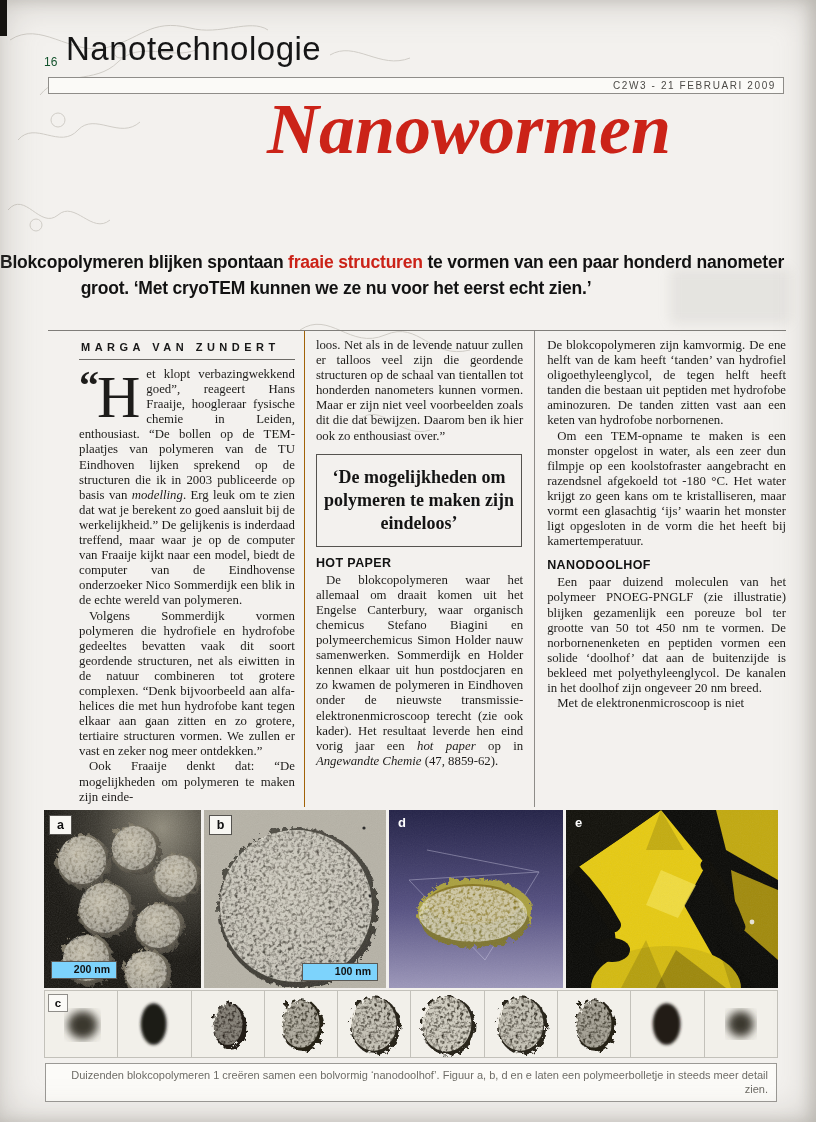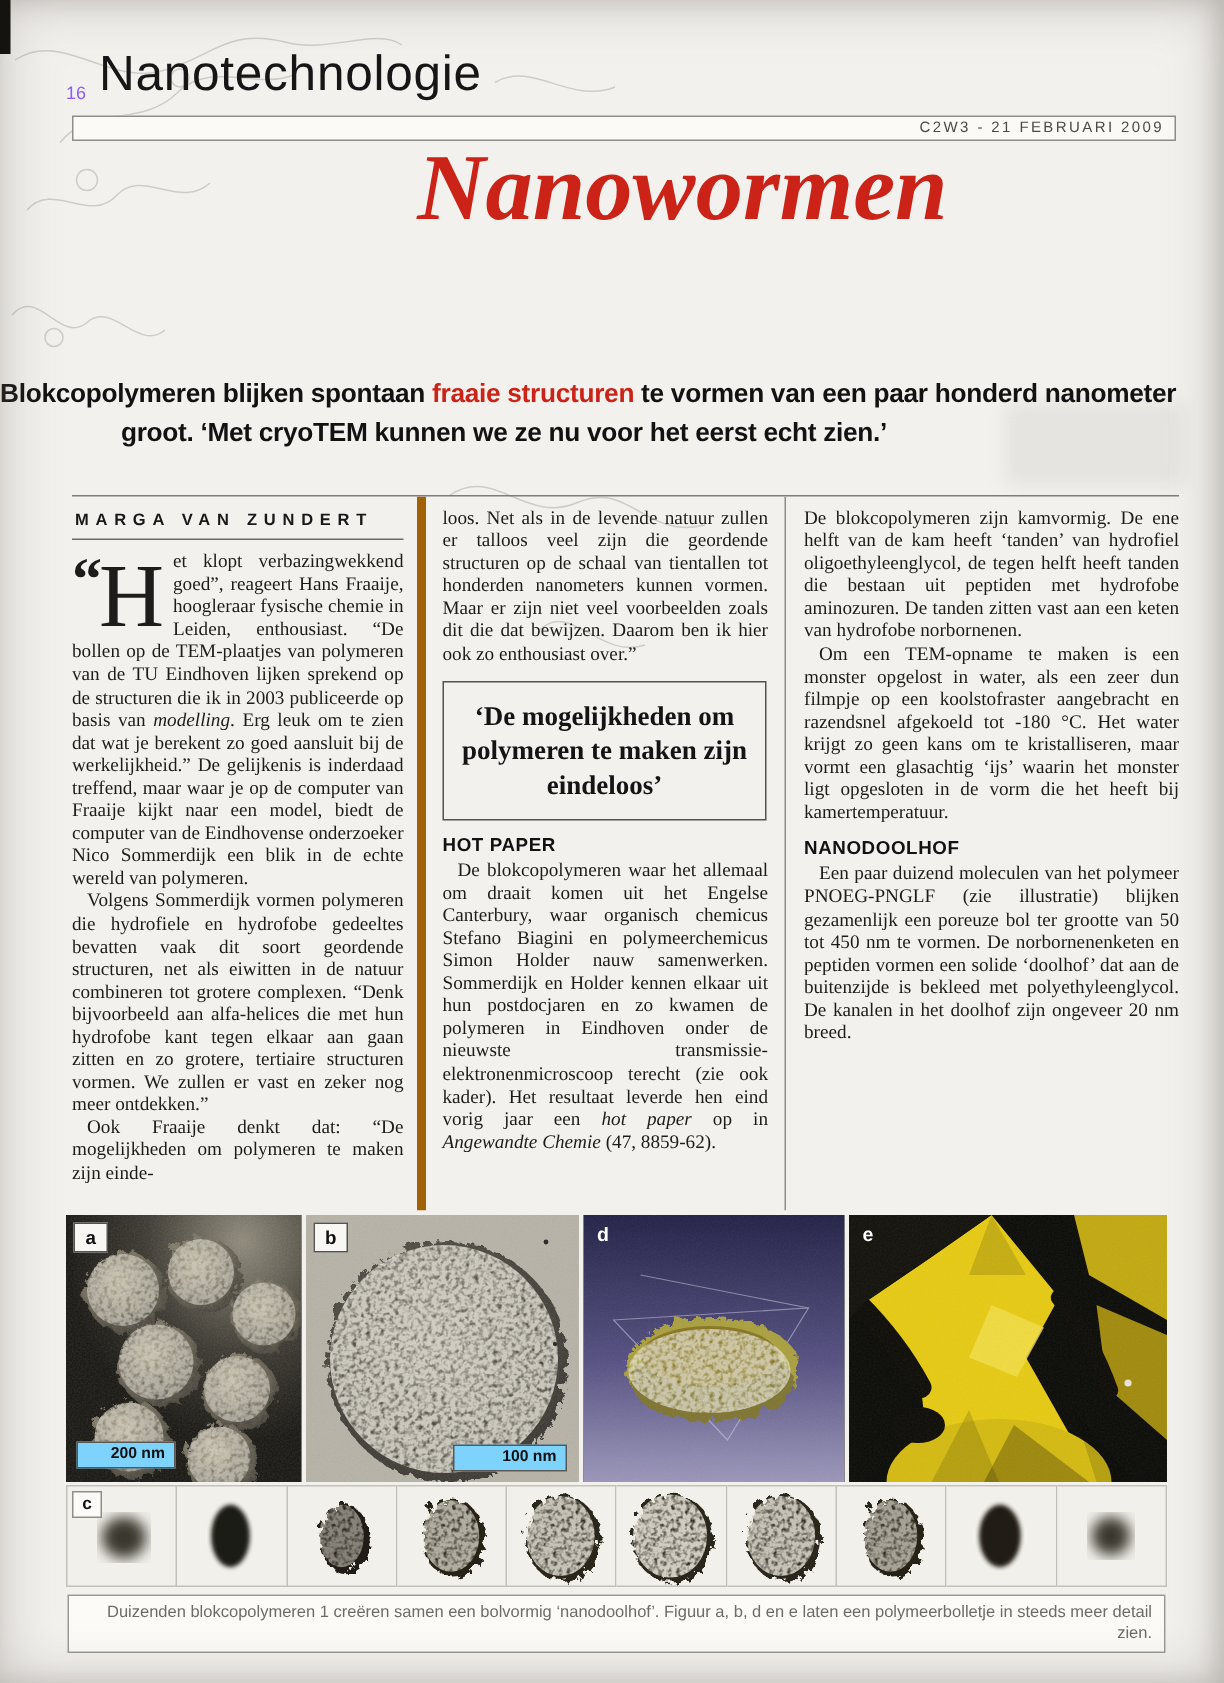--- a/index.html
+++ b/index.html
@@ -17,7 +17,7 @@
   .sketches{ position:absolute; left:0; top:0; z-index:0; }
 
   
-  .page-num{ position:absolute; left:44px; top:55px; font:12px "Liberation Sans",sans-serif; color:#8b5cf6; z-index:2;}
+  .page-num{ position:absolute; left:44px; top:55px; font:12px "Liberation Sans",sans-serif; color:#14532d; z-index:2;}
   .section-title{ position:absolute; left:66px; top:30px; margin:0; font:400 33px "Liberation Sans",sans-serif; color:#161616; letter-spacing:.5px; z-index:2;}
   .header-rule{ position:absolute; left:48px; top:77px; width:736px; height:17px; border:1px solid #8f8d89; background:#fbfaf7; box-sizing:border-box; z-index:2;}
   .issue{ display:block; text-align:right; padding-right:7px; font:10px "Liberation Sans",sans-serif; letter-spacing:1.6px; color:#4c4a46; line-height:15px;}

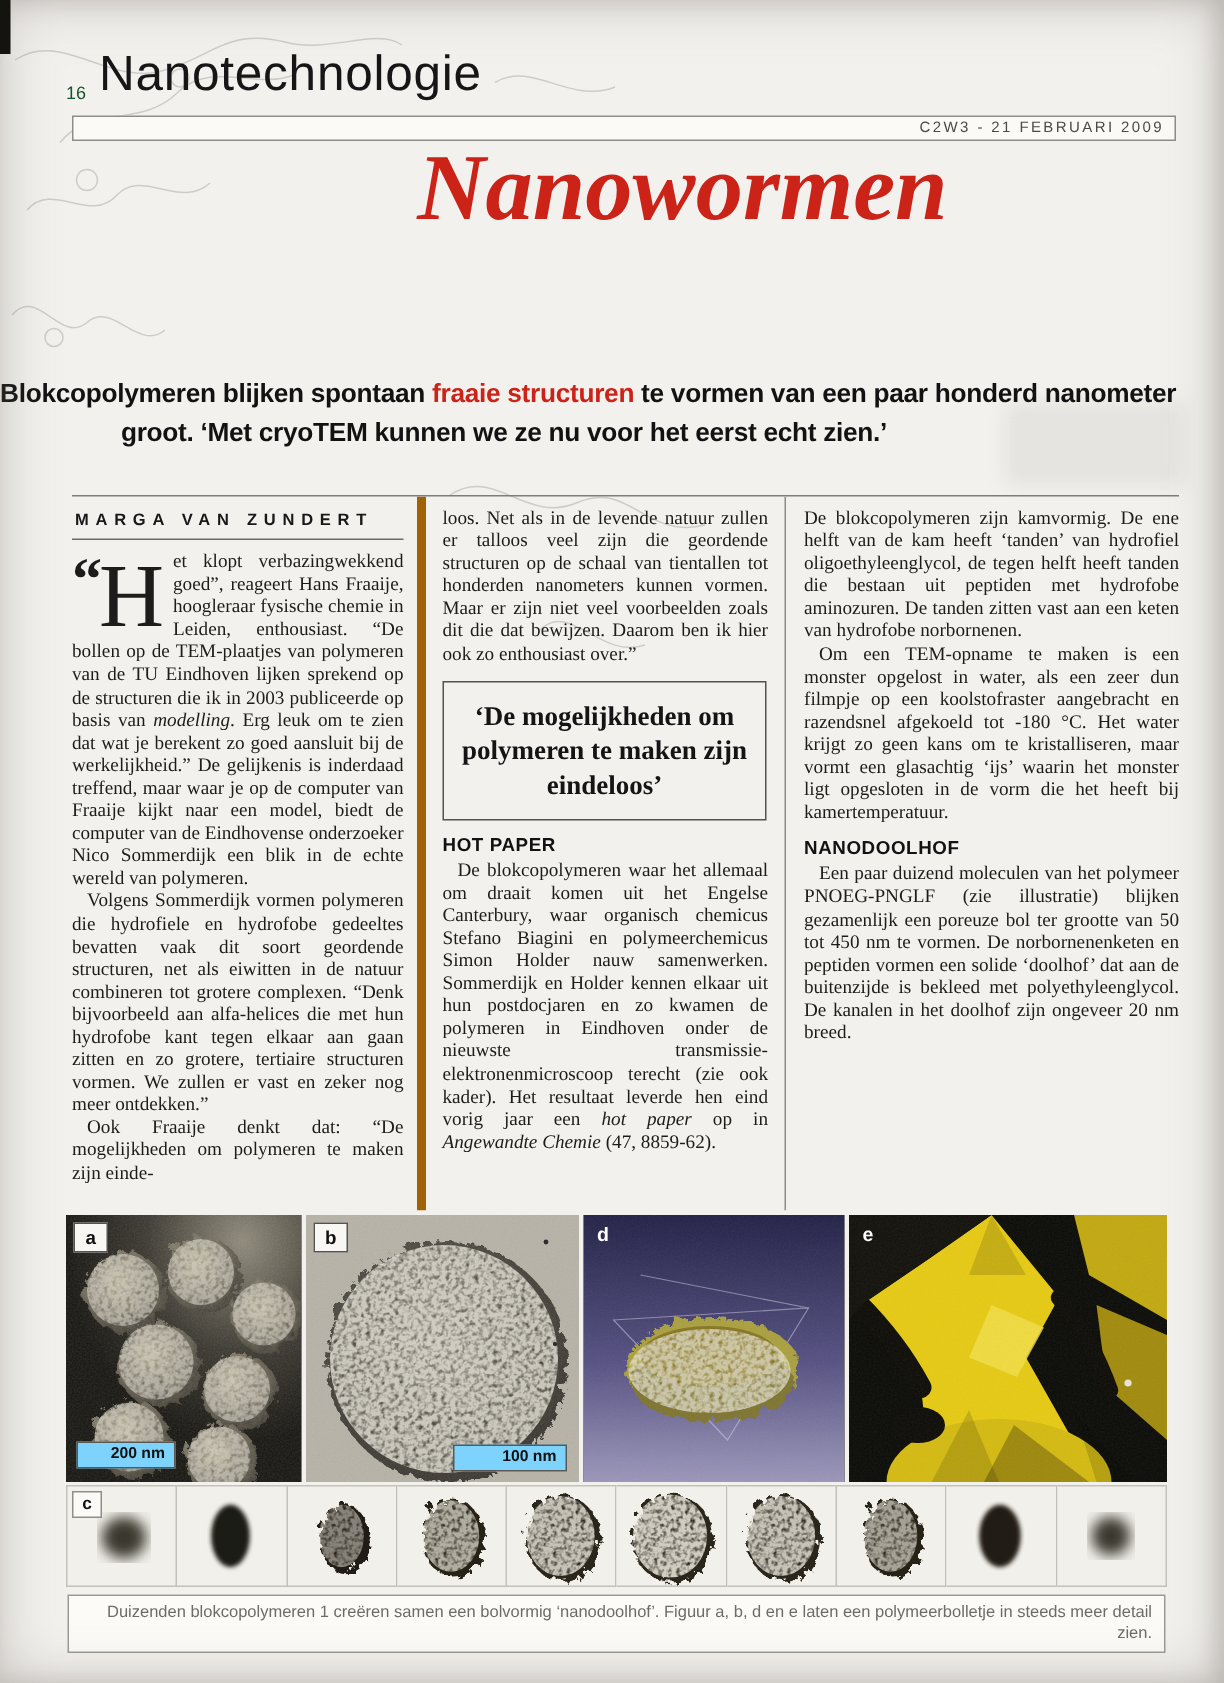--- a/index.html
+++ b/index.html
@@ -23,8 +23,8 @@
   .issue{ display:block; text-align:right; padding-right:7px; font:10px "Liberation Sans",sans-serif; letter-spacing:1.6px; color:#4c4a46; line-height:15px;}
 
   
-  .main-title{ position:absolute; left:110px; top:92px; width:690px; margin:0; text-align:center;
-    font-family:"Liberation Serif",serif; font-style:italic; font-weight:700; font-size:63px; line-height:1.05;
+  .main-title{ position:absolute; left:124px; top:92px; width:690px; margin:0; text-align:center;
+    font-family:"Liberation Serif",serif; font-style:italic; font-weight:700; font-size:72px; line-height:1.05;
     color:var(--accent); z-index:2; white-space:nowrap;}
   .standfirst{ position:absolute; left:0; top:249px; width:672px; margin:0; text-align:center;
     font:700 17.5px/26px "Liberation Sans",sans-serif; letter-spacing:-.2px; color:#121212; z-index:2;}

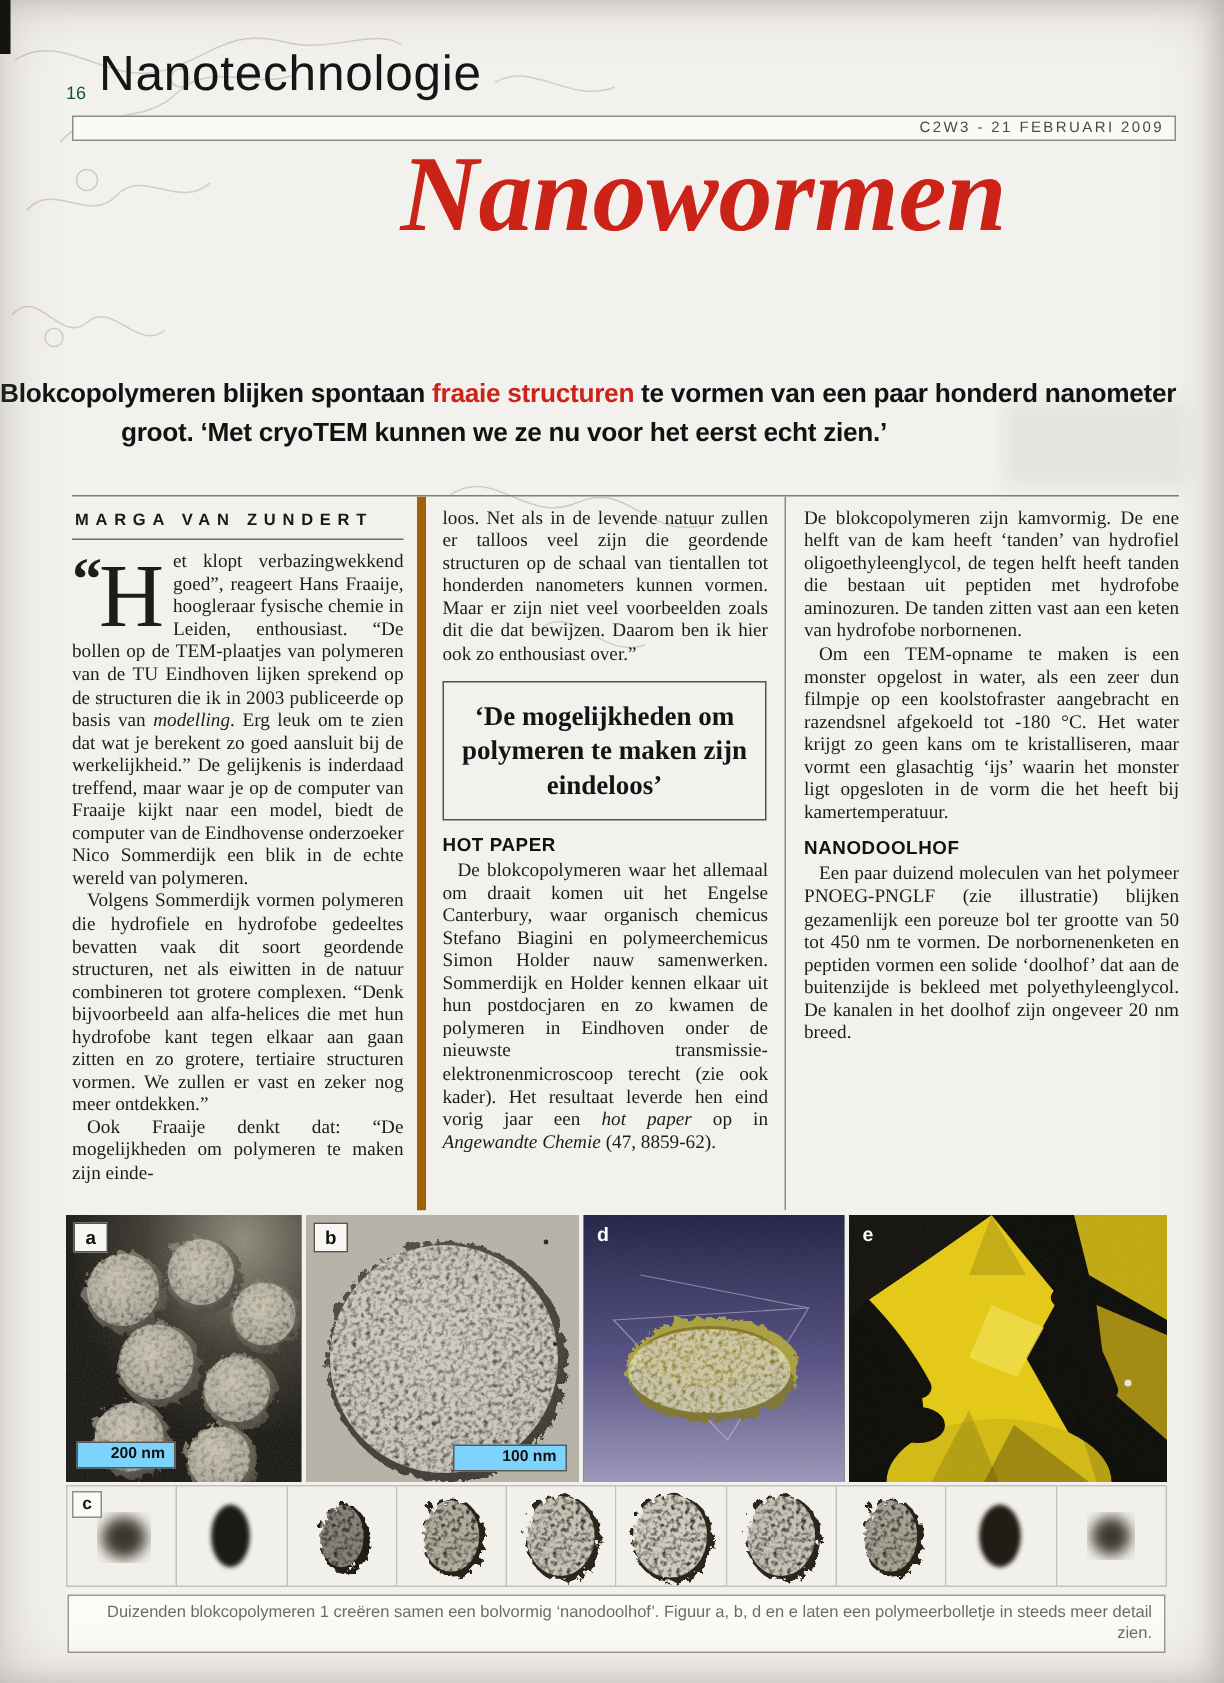--- a/index.html
+++ b/index.html
@@ -40,7 +40,7 @@
   .col{ box-sizing:border-box; padding-top:7px; font-size:12.8px; line-height:15.1px; color:#1d1c1a; text-align:justify;}
   .col p{ margin:0; text-indent:10px;}
   .col p.first, .col p.cont{ text-indent:0;}
-  .col1{ width:236px; padding-right:9px; border-right:6px solid #a16207;}
+  .col1{ width:236px; padding-right:9px; border-right:1px solid #a16207;margin-left:31px;}
   .col2{ width:240px; padding-left:11px; padding-right:11px; border-right:1px solid #8e8c88;}
   .col3{ width:262px; padding-left:12px;}
   .byline{ font:700 11px "Liberation Sans",sans-serif; letter-spacing:4.5px; color:#181818;

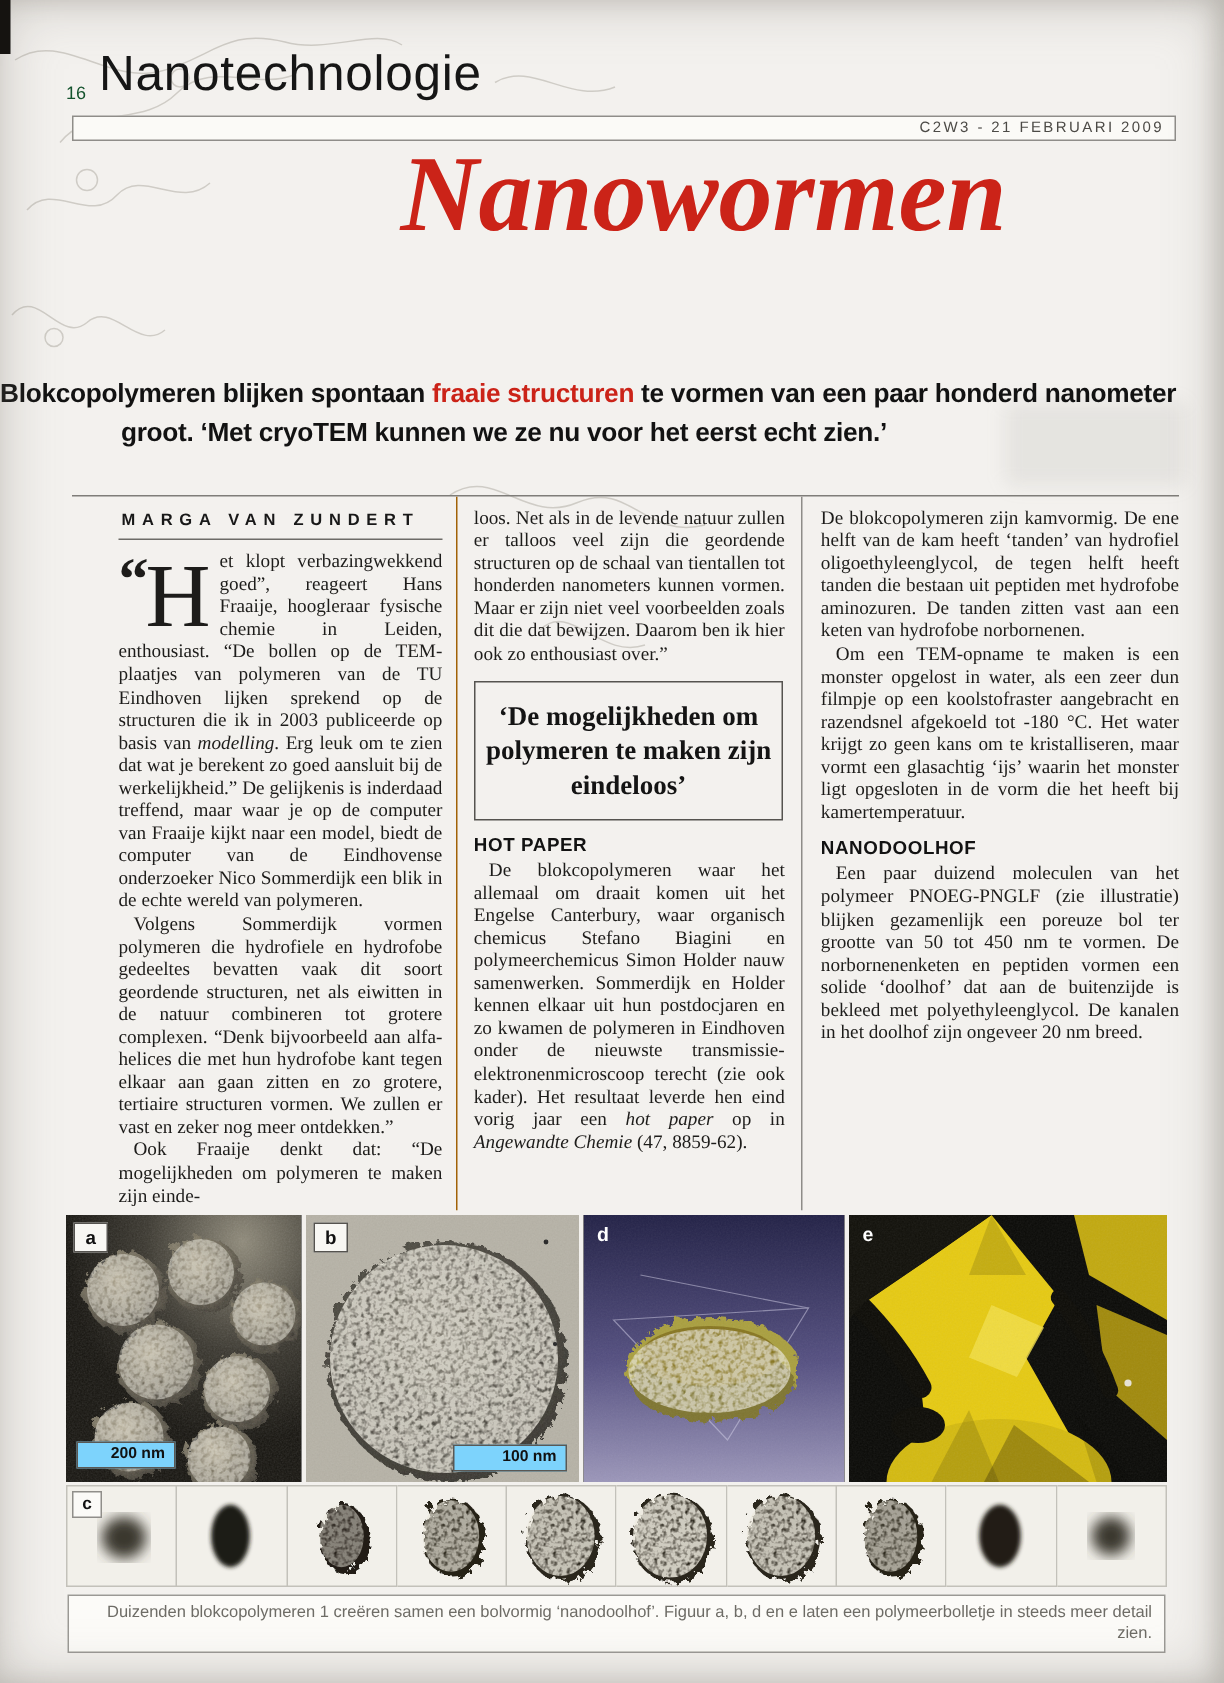--- a/index.html
+++ b/index.html
@@ -181,6 +181,7 @@
     <p>Om een TEM-opname te maken is een monster opgelost in water, als een zeer dun filmpje op een koolstofraster aangebracht en razendsnel afgekoeld tot -180 °C. Het water krijgt zo geen kans om te kristalliseren, maar vormt een glasachtig ‘ijs’ waarin het monster ligt opgesloten in de vorm die het heeft bij kamertemperatuur.</p>
     <h3 class="subhead">NANODOOLHOF</h3>
     <p>Een paar duizend moleculen van het polymeer PNOEG-PNGLF (zie illustratie) blijken gezamenlijk een poreuze bol ter grootte van 50 tot 450 nm te vormen. De norbornenenketen en peptiden vormen een solide ‘doolhof’ dat aan de buitenzijde is bekleed met polyethyleenglycol. De kanalen in het doolhof zijn ongeveer 20 nm breed.</p>
+    <p>Met de elektronenmicroscoop is niet</p>
   </div>
 </section>
 

